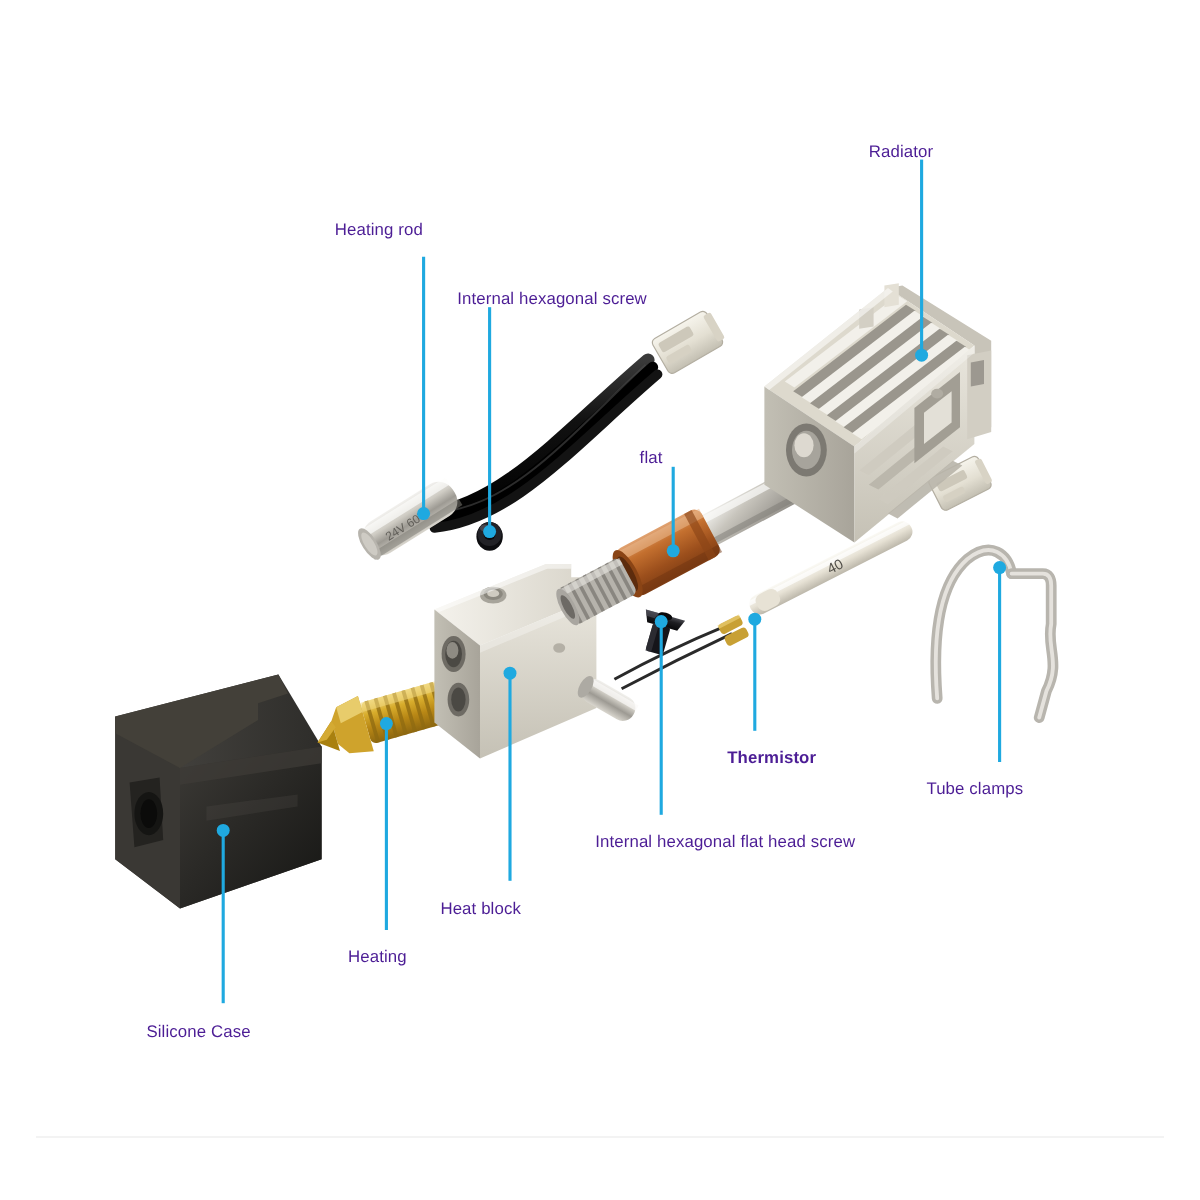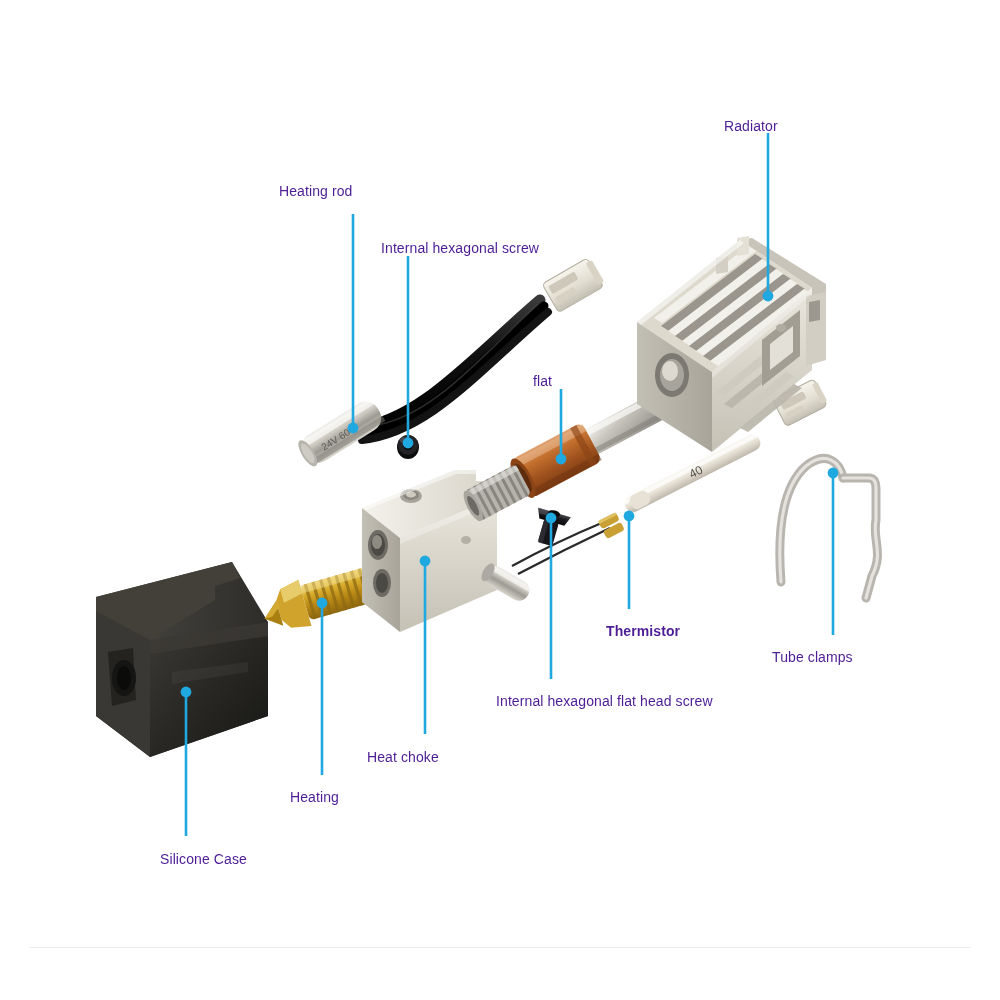--- a/index.html
+++ b/index.html
@@ -366,7 +366,7 @@
   <div class="label" style="left:606px; top:624px;font-weight:bold;">Thermistor</div>
   <div class="label" style="left:760px; top:650px;margin-left:12px;">Tube clamps</div>
   <div class="label" style="left:460px; top:694px;margin-left:36px;">Internal hexagonal flat head screw</div>
-  <div class="label" style="left:367px; top:750px;">Heat choke</div>
+  <div class="label" style="left:367px; top:750px;">Heat block</div>
   <div class="label" style="left:290px; top:790px;">Heating</div>
   <div class="label" style="left:122px; top:852px;margin-left:38px;">Silicone Case</div>
 

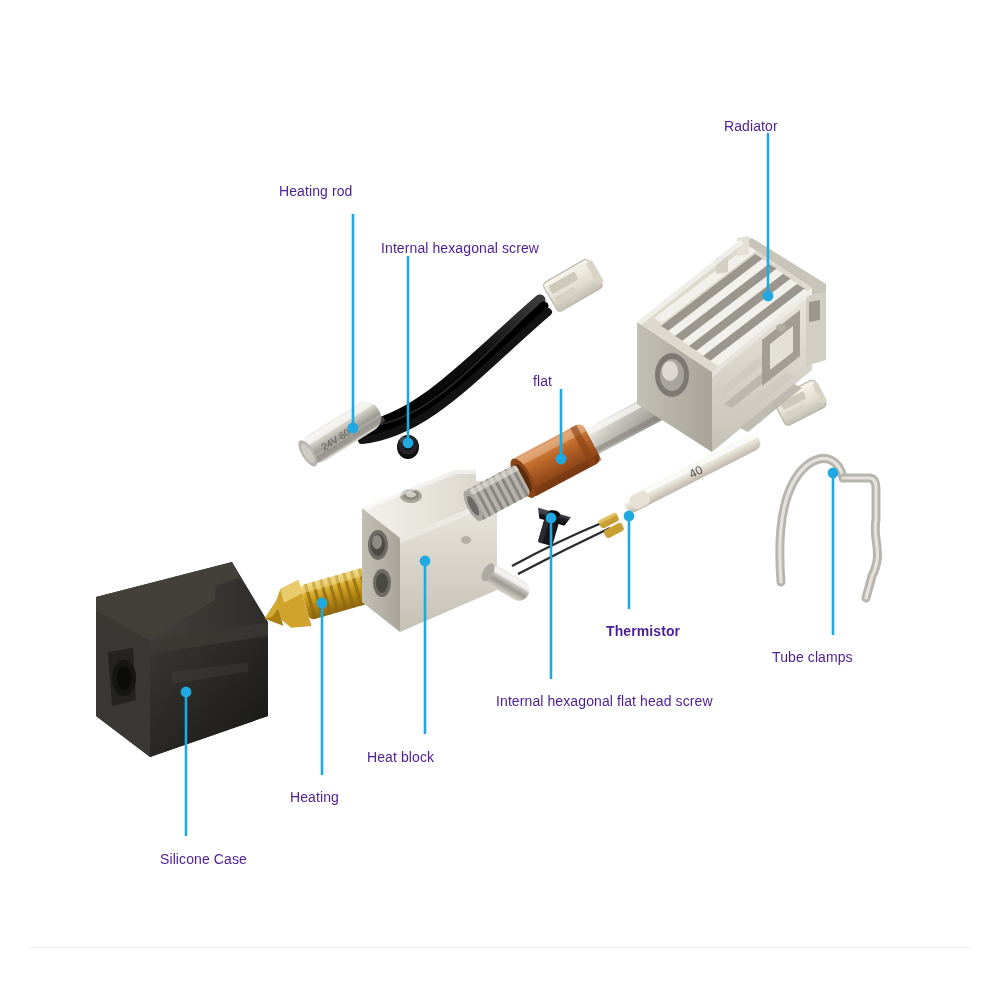--- a/index.html
+++ b/index.html
@@ -368,7 +368,7 @@
   <div class="label" style="left:460px; top:694px;margin-left:36px;">Internal hexagonal flat head screw</div>
   <div class="label" style="left:367px; top:750px;">Heat block</div>
   <div class="label" style="left:290px; top:790px;">Heating</div>
-  <div class="label" style="left:122px; top:852px;margin-left:38px;">Silicone Case</div>
+  <div class="label" style="left:122px; top:852px;">Silicone Case</div>
 
   <div class="bottom-rule"></div>
 </div>

